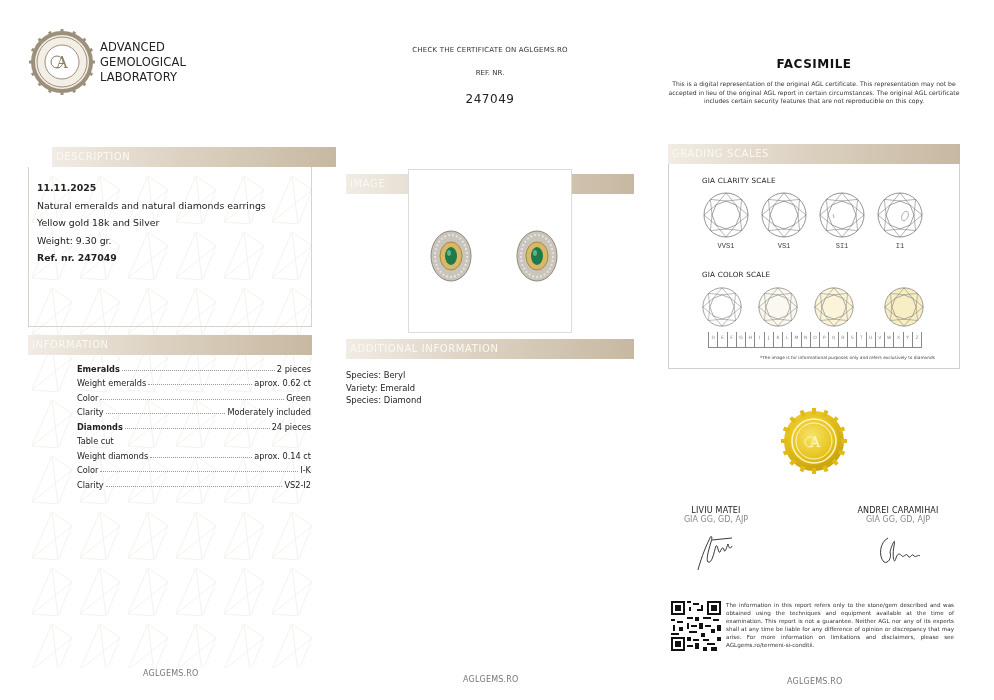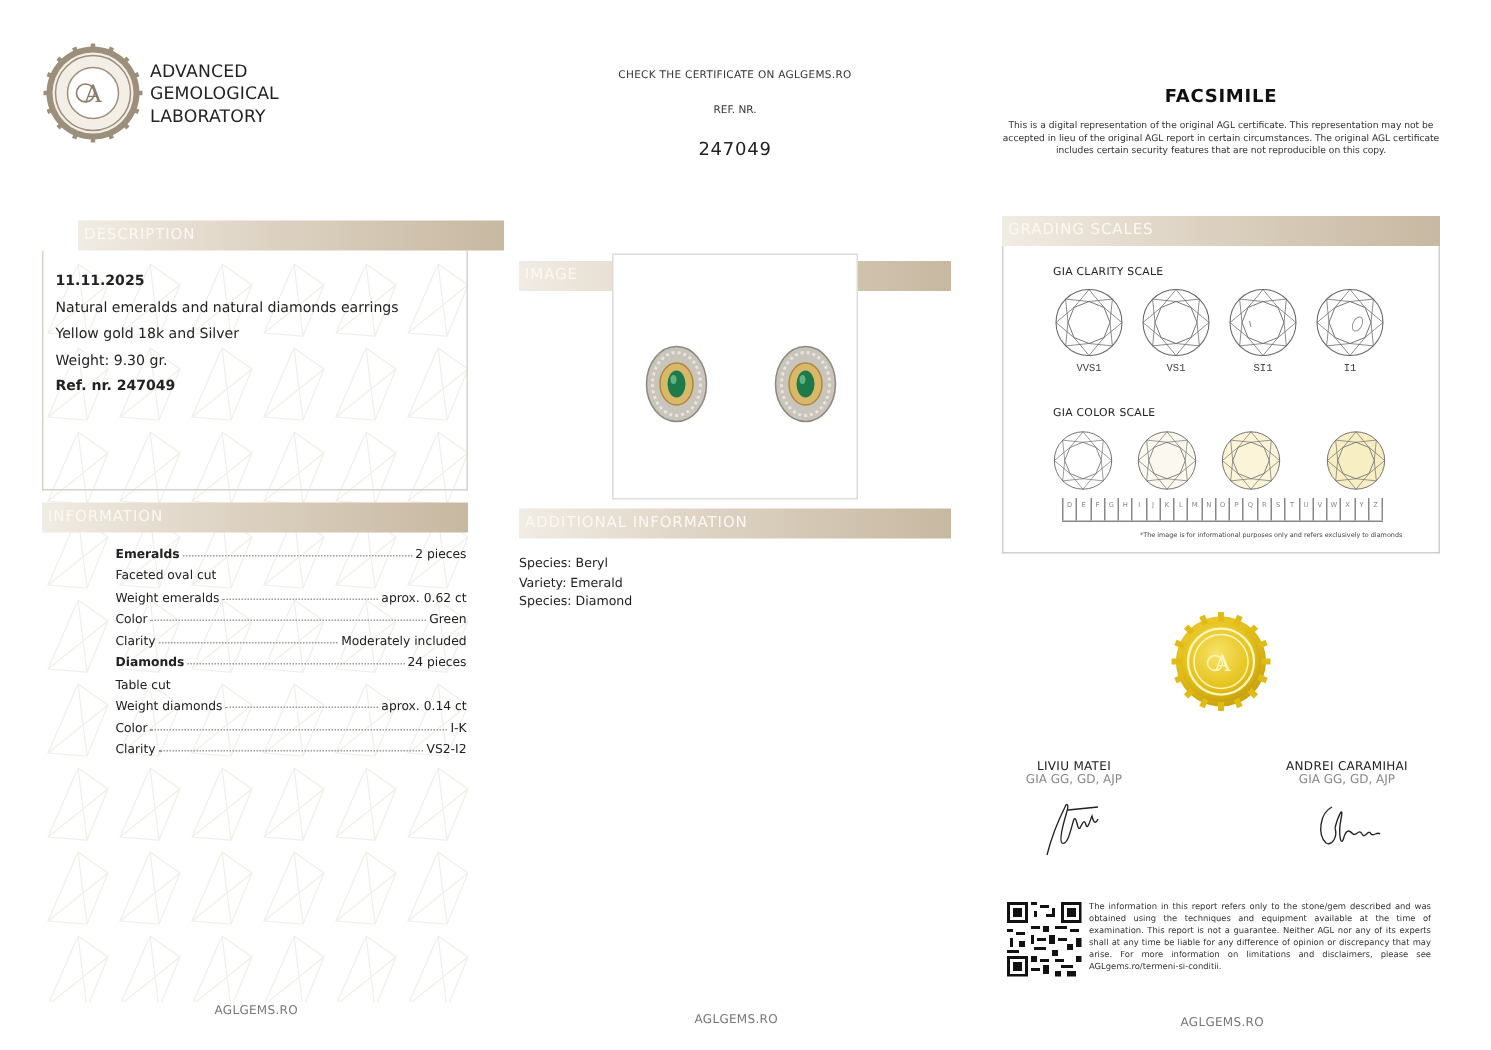--- a/index.html
+++ b/index.html
@@ -127,9 +127,6 @@
     <span class="k b">Emeralds</span>
       <span class="dots"></span>
       <span class="v">2 pieces</span>
-  </div>
-  <div class="row">
-    <span class="k">Faceted oval cut</span>
   </div>
   <div class="row">
     <span class="k">Weight emeralds</span>

